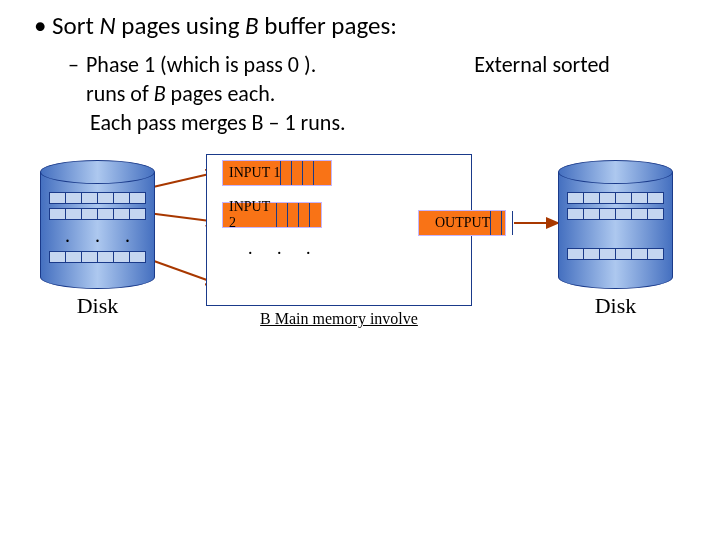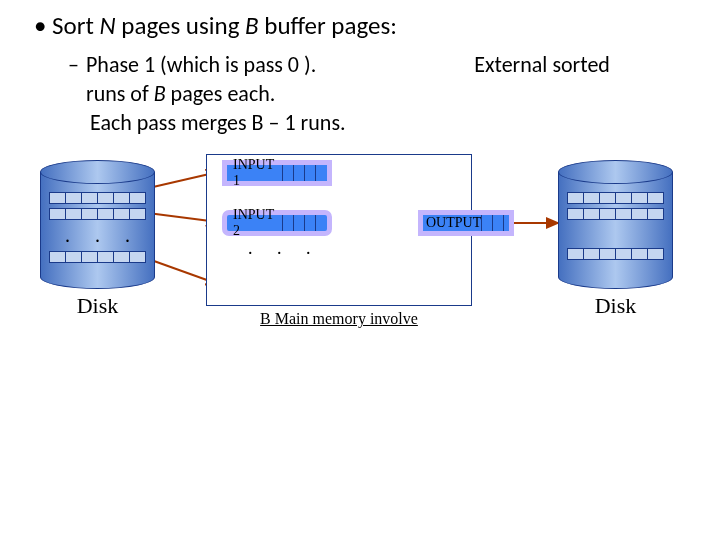--- a/index.html
+++ b/index.html
@@ -30,7 +30,7 @@
   .mem-box { position: absolute; left: 178px; top: 4px; width: 266px; height: 152px; border: 1px solid #1a3a8a; background: #fff; }
   .mem-label { font-family: "Times New Roman", serif; font-size: 16px; position: absolute; left: 188px; top: 160px; width: 246px; text-align: center; text-decoration: underline; }
 
-  .buf { position: absolute; height: 26px; border: 5px solid #c4b5fd; background: #3b82f6; display: flex; align-items: center; padding-left: 6px; font-family: "Times New Roman", serif; font-size: 14px; }
+  .buf { position: absolute; height: 26px; border: 1px solid #c4b5fd; background: #f97316; display: flex; align-items: center; padding-left: 6px; font-family: "Times New Roman", serif; font-size: 14px; }
   .buf-cells { display: flex; height: 100%; border-left: 1px solid #1a3a8a; }
   .buf-cells span { width: 11px; border-right: 1px solid #1a3a8a; }
   .buf-cells span:last-child { border-right: none; }

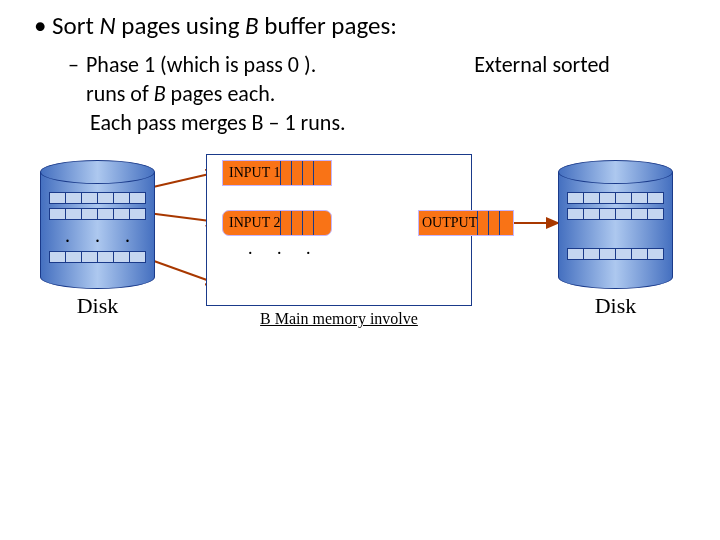--- a/index.html
+++ b/index.html
@@ -35,7 +35,7 @@
   .buf-cells span { width: 11px; border-right: 1px solid #1a3a8a; }
   .buf-cells span:last-child { border-right: none; }
   .in1 { left: 194px; top: 10px; width: 110px; }
-  .in2 { left: 194px; top: 60px; width: 110px; border-radius: 7px; }
+  .in2 { left: 194px; top: 52px; width: 100px; }
   .inb { left: 194px; top: 122px; width: 114px; }
   .out { left: 390px; top: 60px; width: 96px; padding-left: 3px; }
   .buf-dots { position: absolute; left: 220px; top: 88px; font-family: "Times New Roman", serif; font-size: 18px; letter-spacing: 10px; }

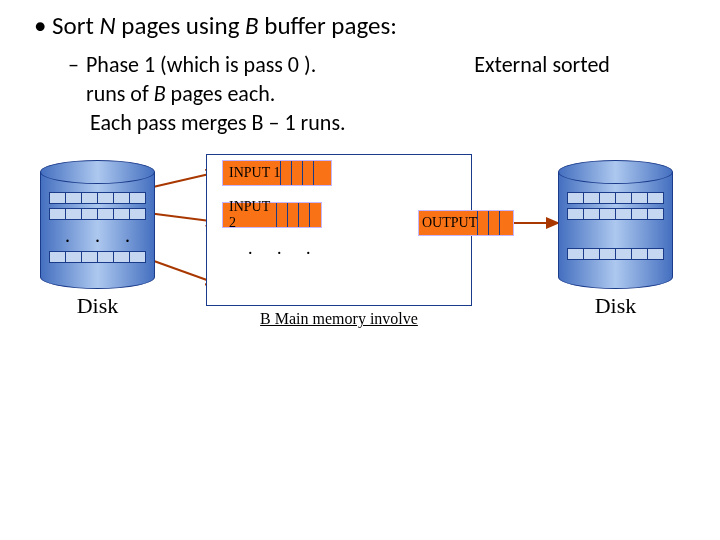--- a/index.html
+++ b/index.html
@@ -37,7 +37,7 @@
   .in1 { left: 194px; top: 10px; width: 110px; }
   .in2 { left: 194px; top: 52px; width: 100px; }
   .inb { left: 194px; top: 122px; width: 114px; }
-  .out { left: 390px; top: 60px; width: 96px; padding-left: 3px; }
+  .out { left: 390px; top: 60px; width: 88px; padding-left: 16px; }
   .buf-dots { position: absolute; left: 220px; top: 88px; font-family: "Times New Roman", serif; font-size: 18px; letter-spacing: 10px; }
 
   svg.arrows { position: absolute; left: 0; top: 0; width: 660px; height: 200px; pointer-events: none; }

